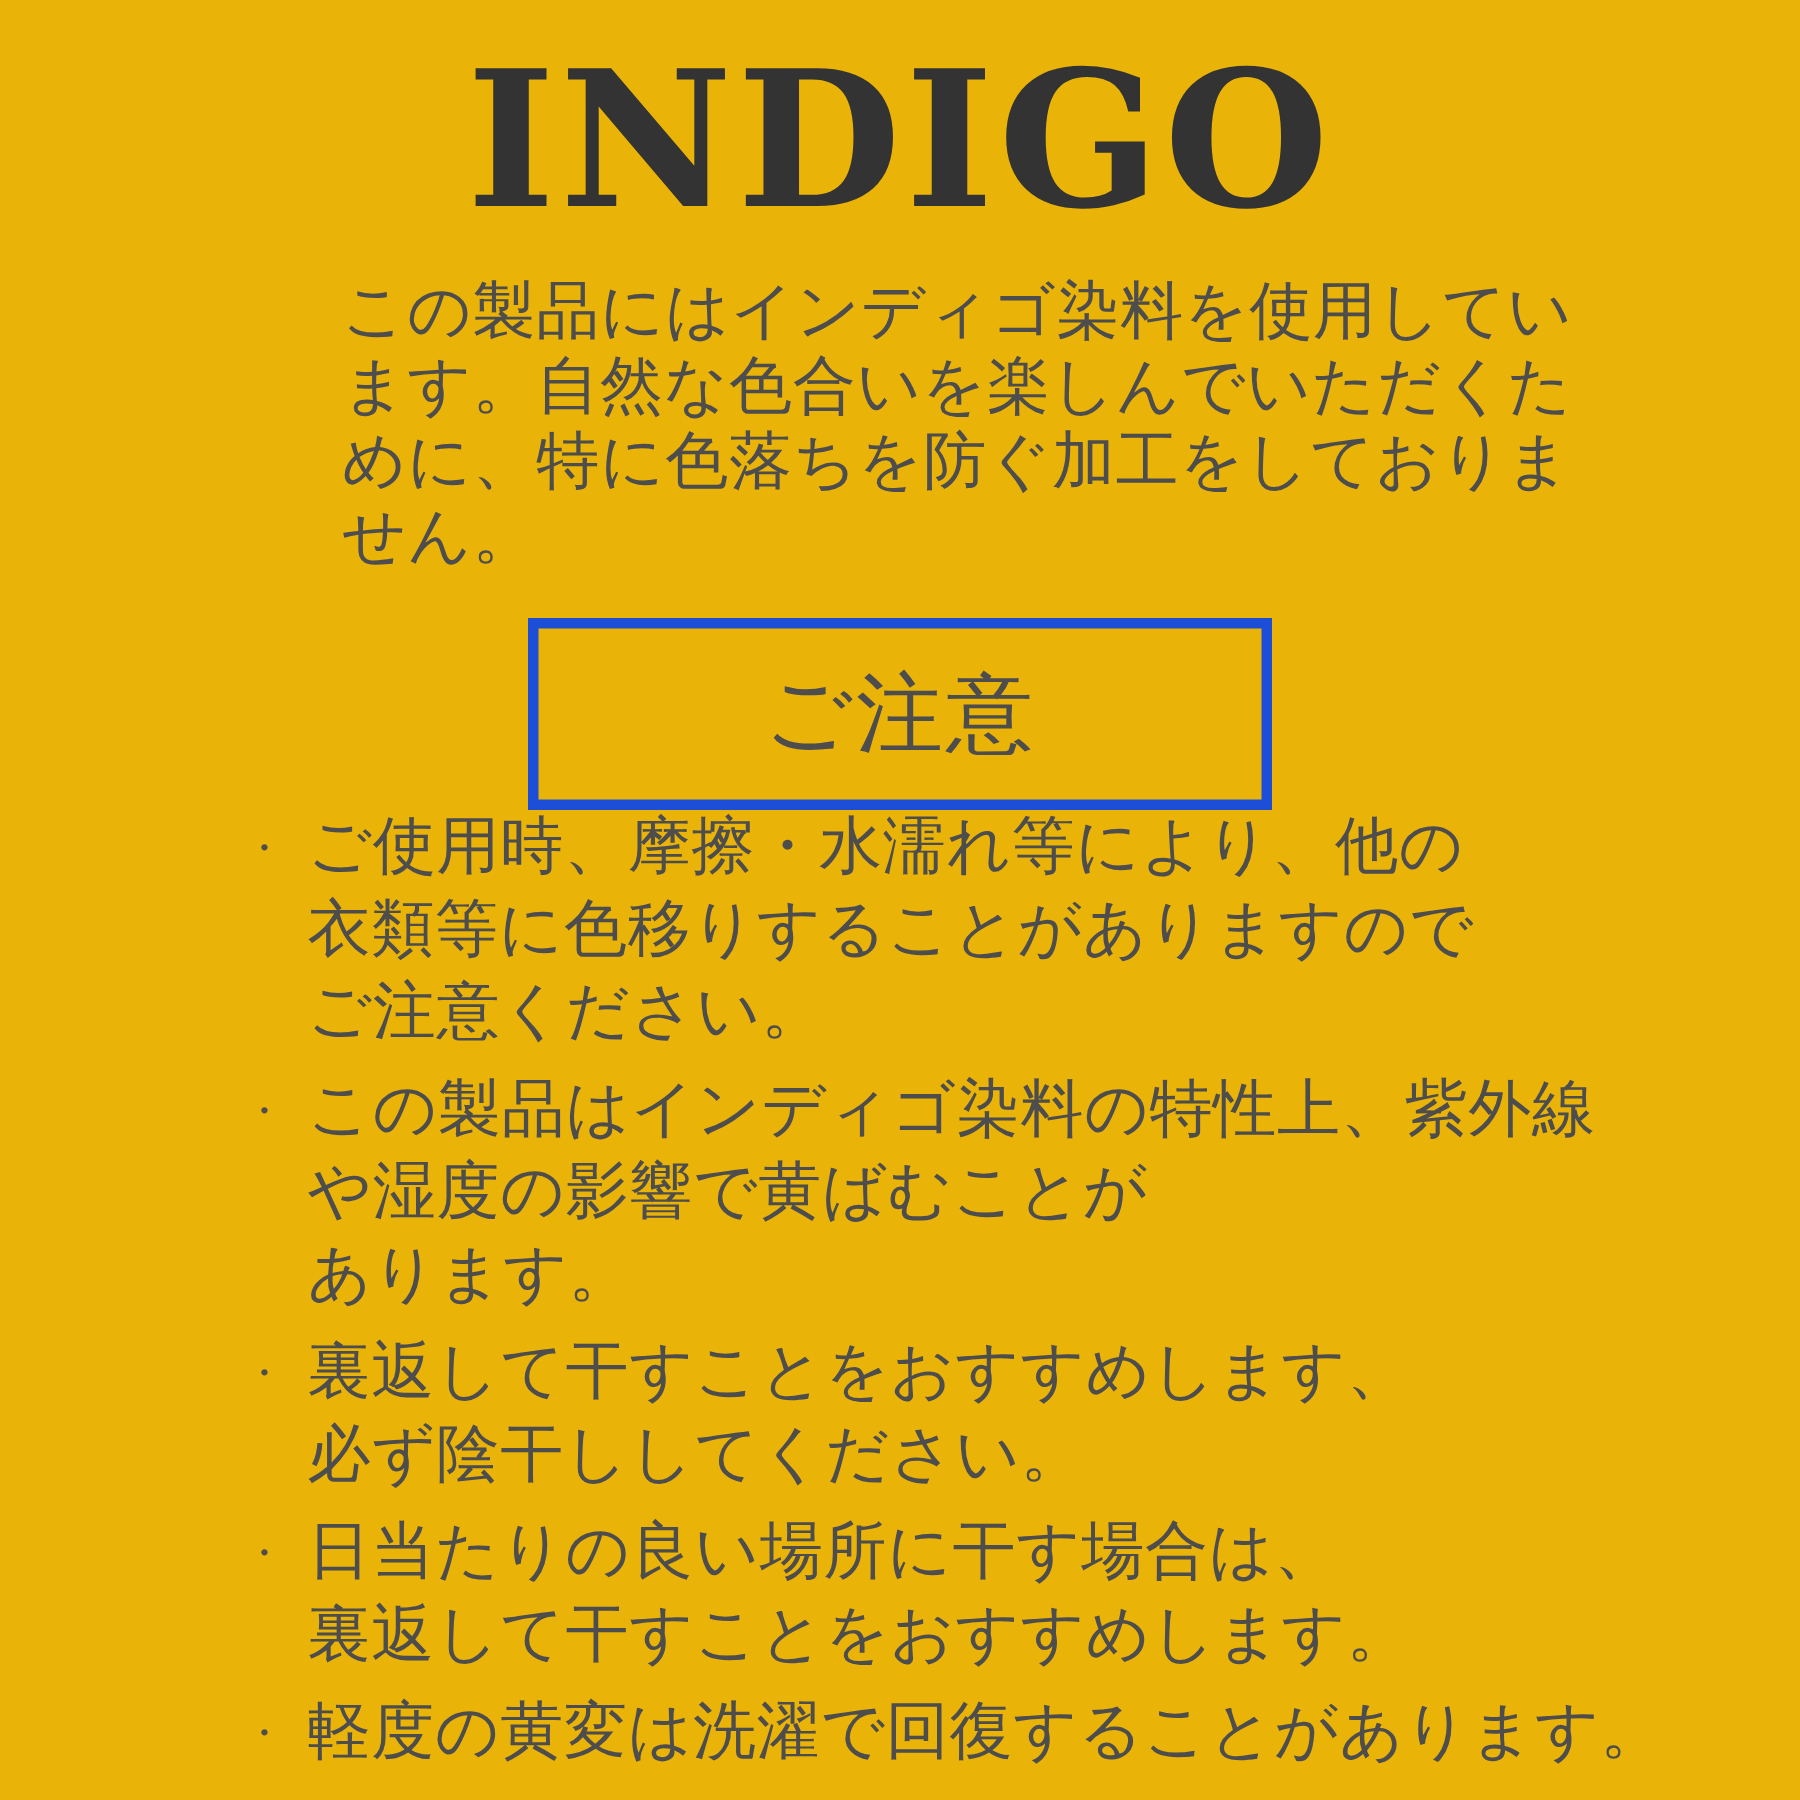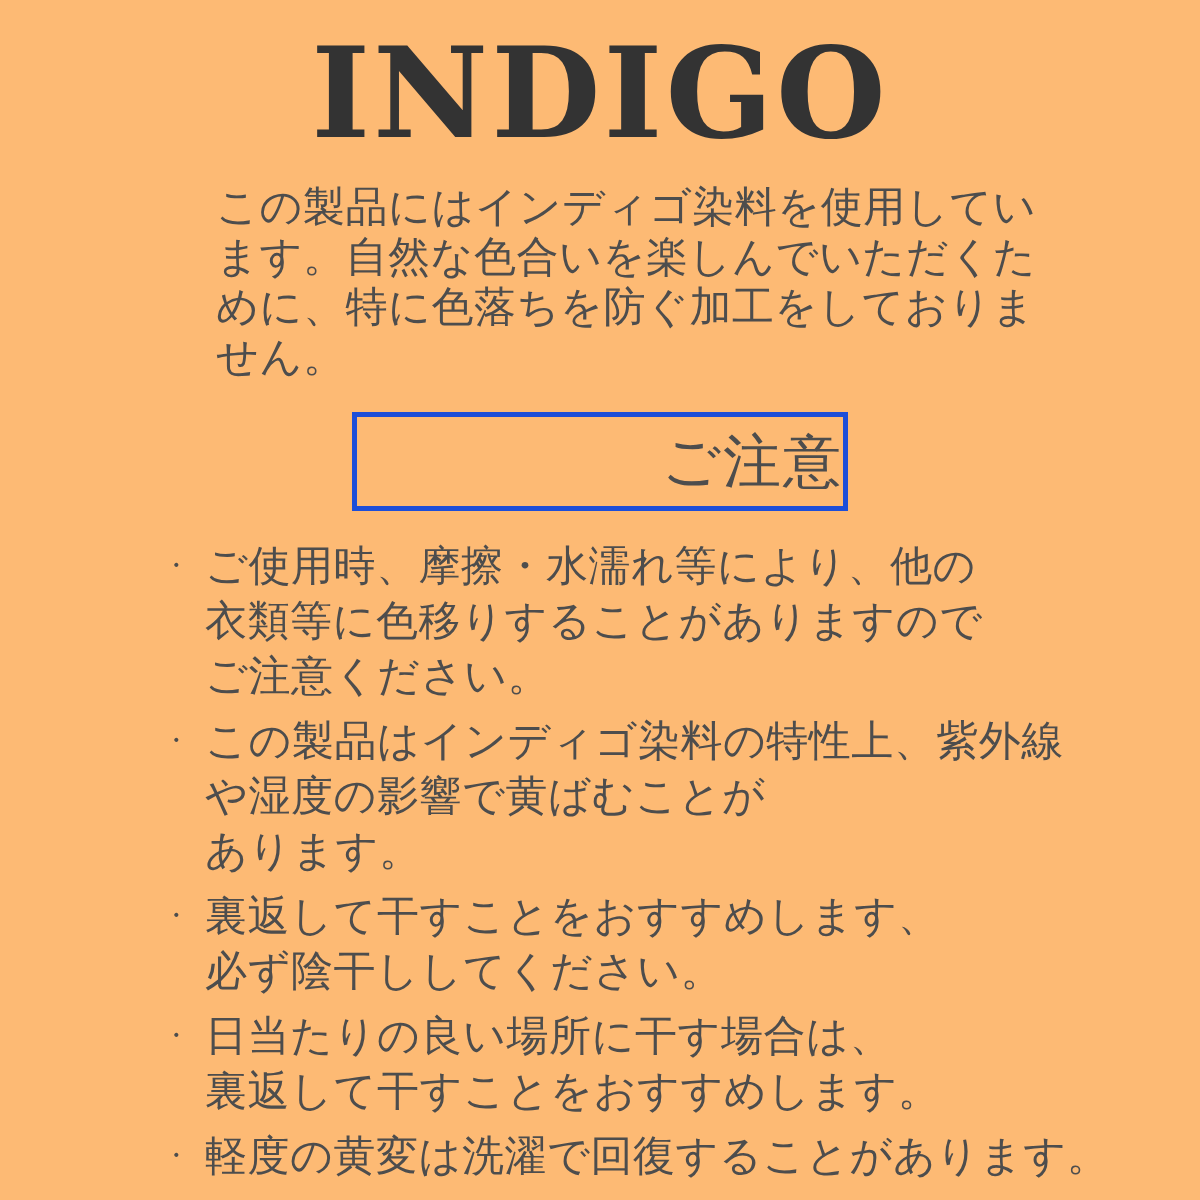--- a/index.html
+++ b/index.html
@@ -11,7 +11,7 @@
     position: relative;
     width: 1200px;
     height: 1200px;
-    background: #fdba74;
+    background: #eab308;
     overflow: hidden;
     font-family: "Liberation Sans", "DejaVu Sans", sans-serif;
   }

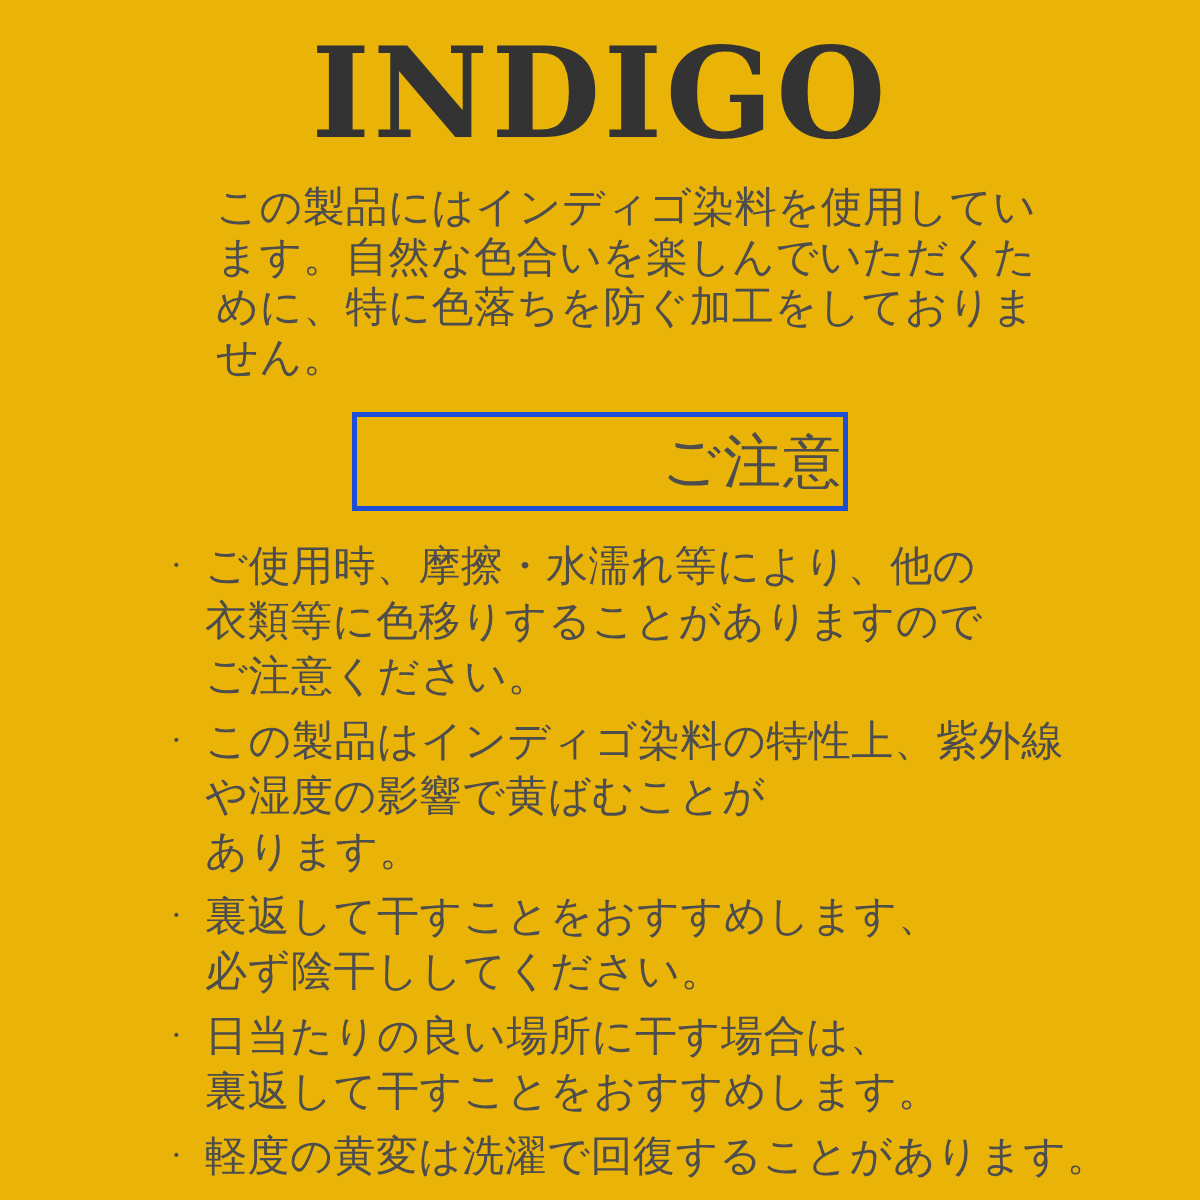--- a/index.html
+++ b/index.html
@@ -32,7 +32,7 @@
   .intro {
     position: absolute;
     top: 182px;
-    left: 216px;
+    left: 228px;
     margin: 0;
     font-size: 42px;
     line-height: 50px;

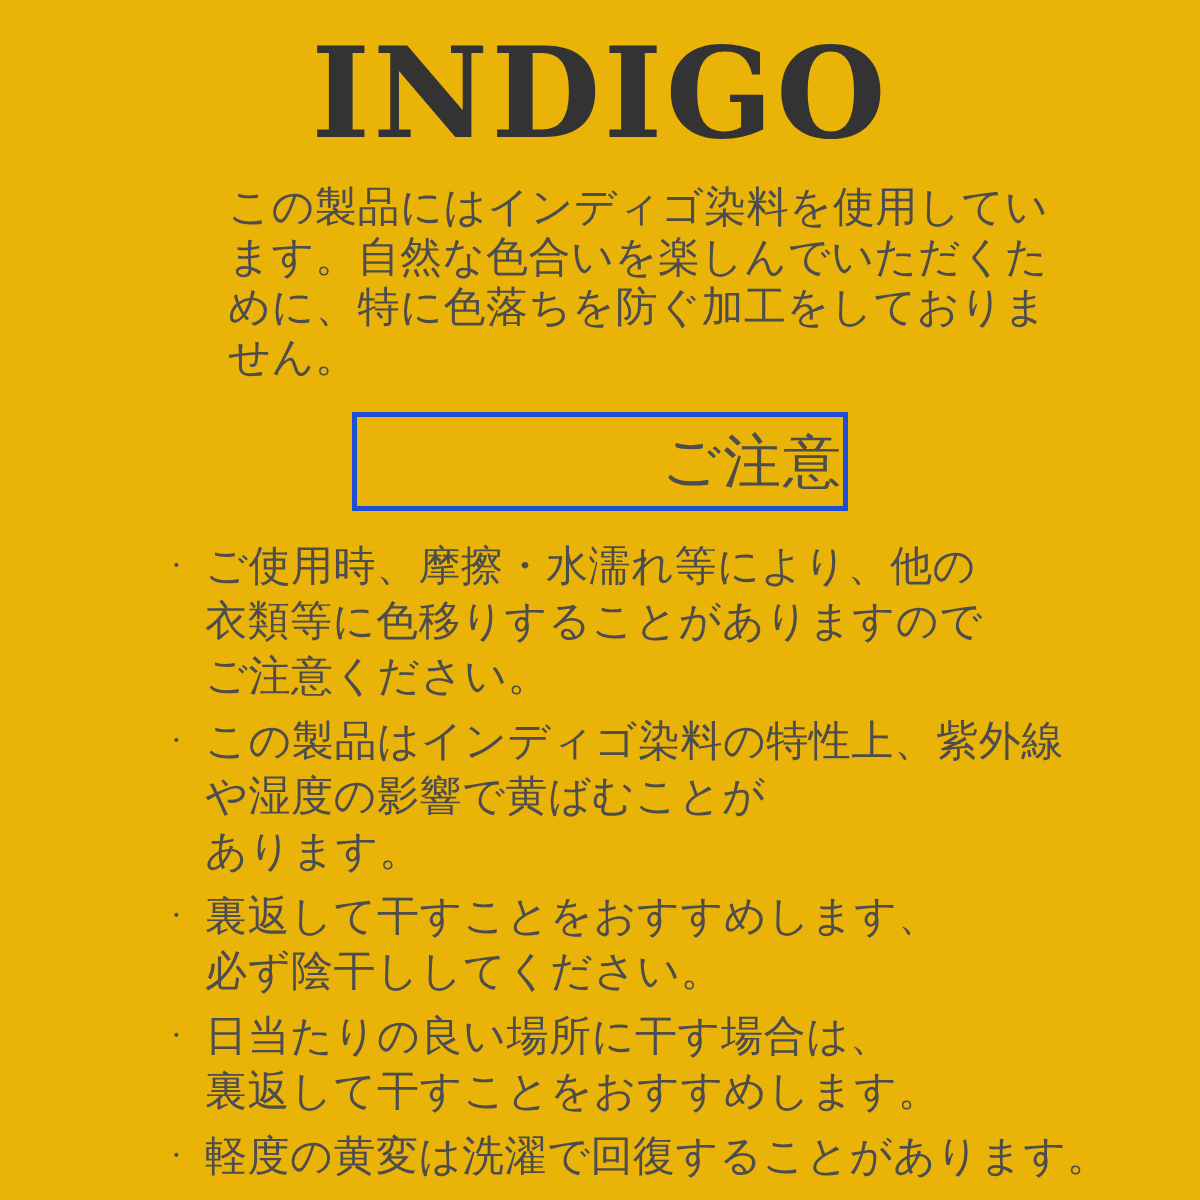--- a/index.html
+++ b/index.html
@@ -47,11 +47,11 @@
     transform: translateX(-50%);
     box-sizing: border-box;
     width: 496px;
-    height: 99px;
-    border: 5px solid #1d4ed8;
+    height: 128px;
+    border: 7px solid #1d4ed8;
     display: flex;
     align-items: center;
-    justify-content: flex-end;
+    justify-content: center;
   }
   .notice-heading {
     font-size: 58px;

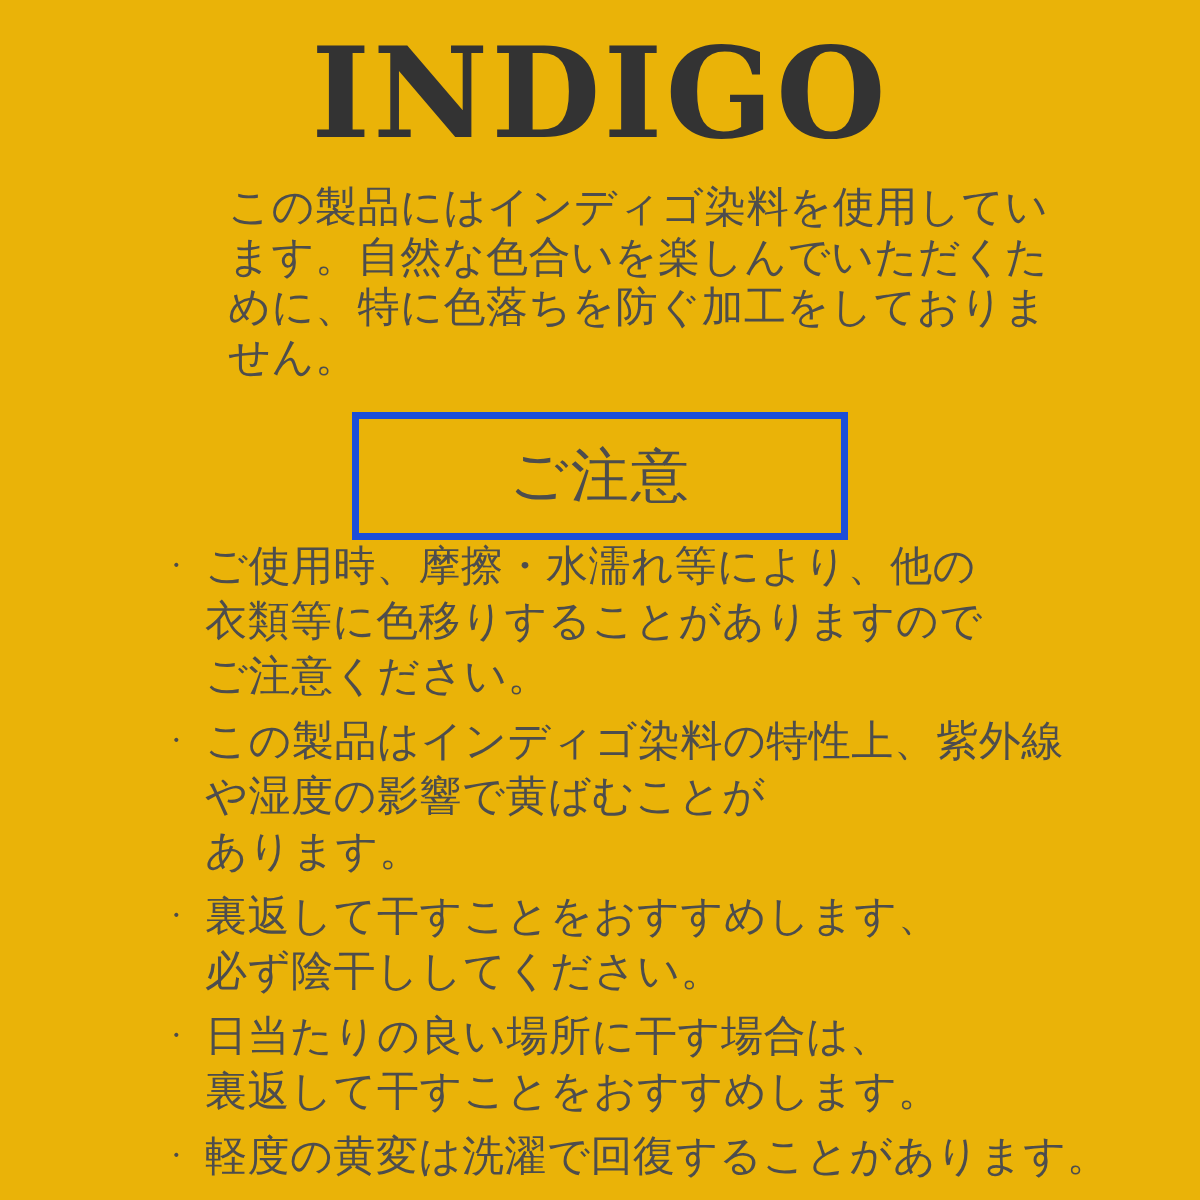--- a/index.html
+++ b/index.html
@@ -86,6 +86,7 @@
     flex: 1;
     white-space: pre-line;
     letter-spacing: 0.5px;
+    font-family: Liberation Serif, serif;
   }
 </style>
 </head>

